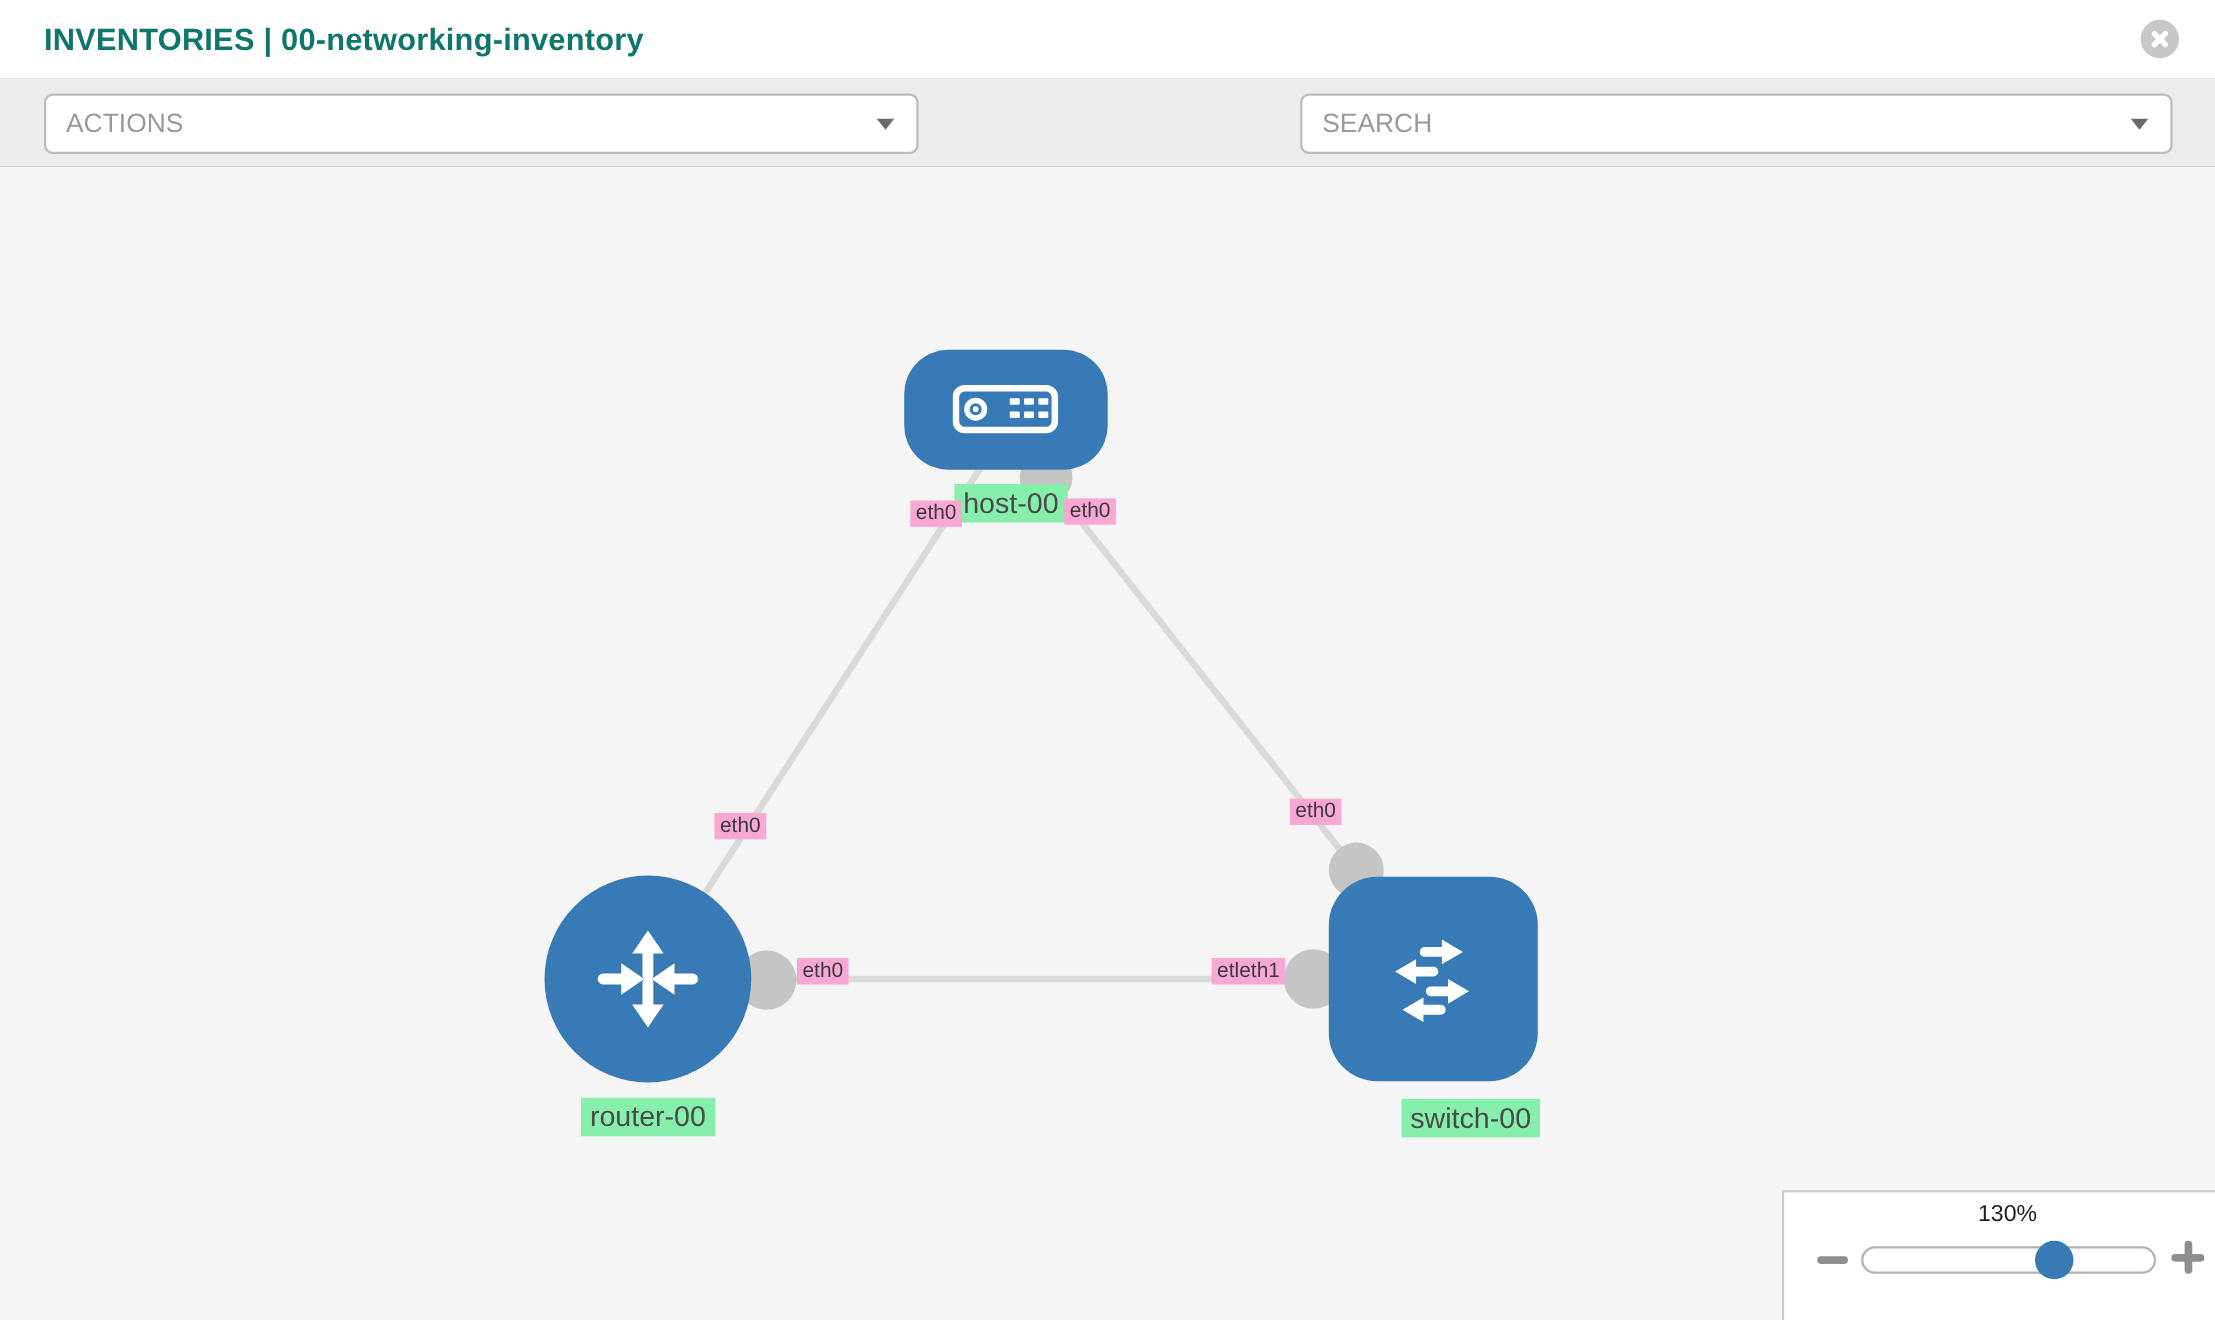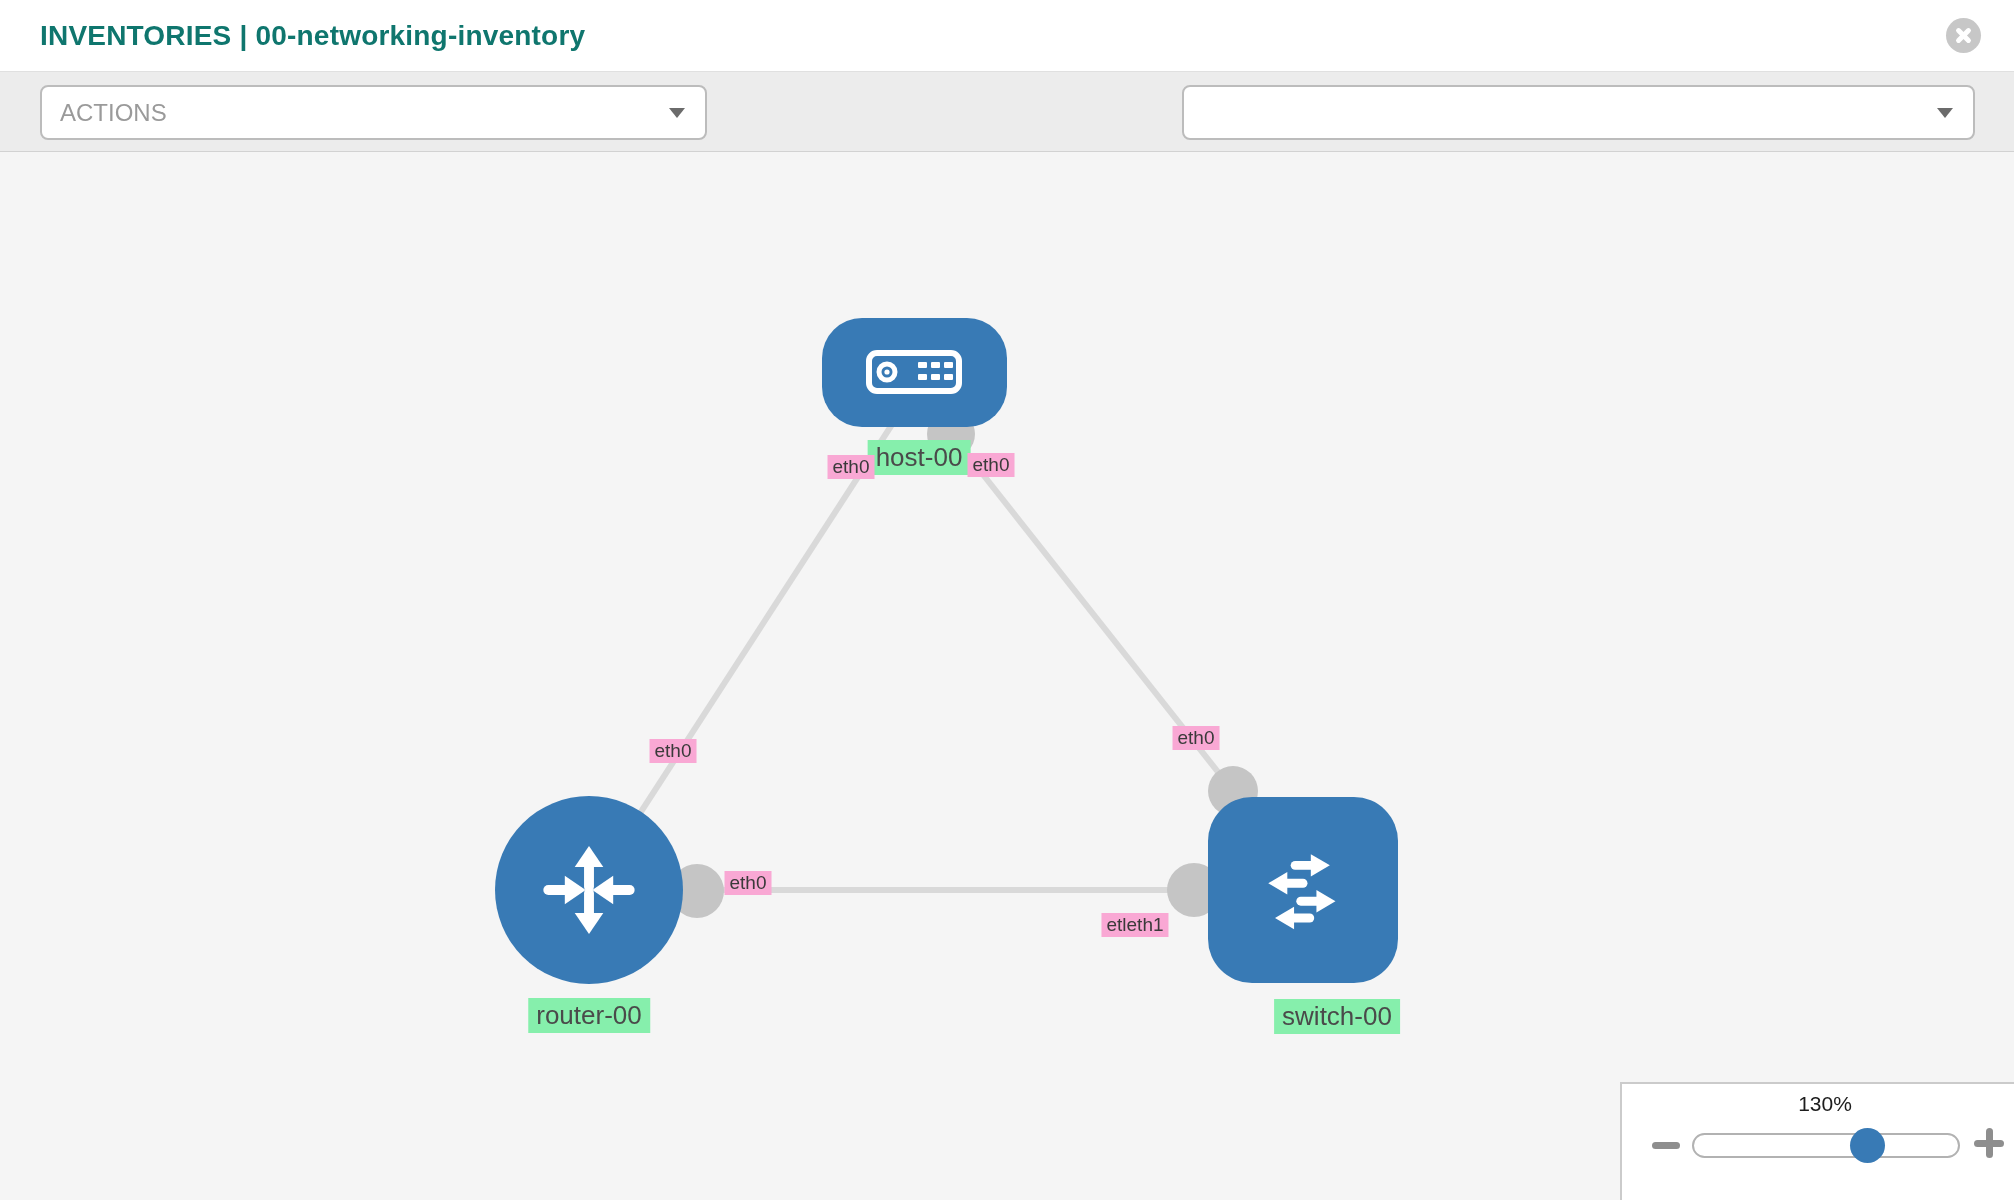--- a/index.html
+++ b/index.html
@@ -21,7 +21,7 @@
   .select-box { position:absolute; top:13px; height:55px; background:#ffffff; border:2px solid #bcbcbc; border-radius:8px; cursor:pointer; }
   .select-box .sel-label { position:absolute; left:18px; top:0; line-height:51px; font-size:24px; color:#9a9a9a; }
   .caret { position:absolute; right:20px; top:21px; width:0; height:0; border-left:8px solid transparent; border-right:8px solid transparent; border-top:10px solid #6b6b6b; }
-  .actions-box { left:40px; width:667px;text-decoration:underline; }
+  .actions-box { left:40px; width:795px;text-decoration:underline; }
   .search-box { left:1182px; width:793px; }
   .search-box input { position:absolute; left:18px; top:2px; width:700px; height:47px; border:none; outline:none; font-size:24px; color:#555; background:transparent; font-family:"Liberation Sans", sans-serif; }
   .search-box input::placeholder { color:#9a9a9a; opacity:1; }

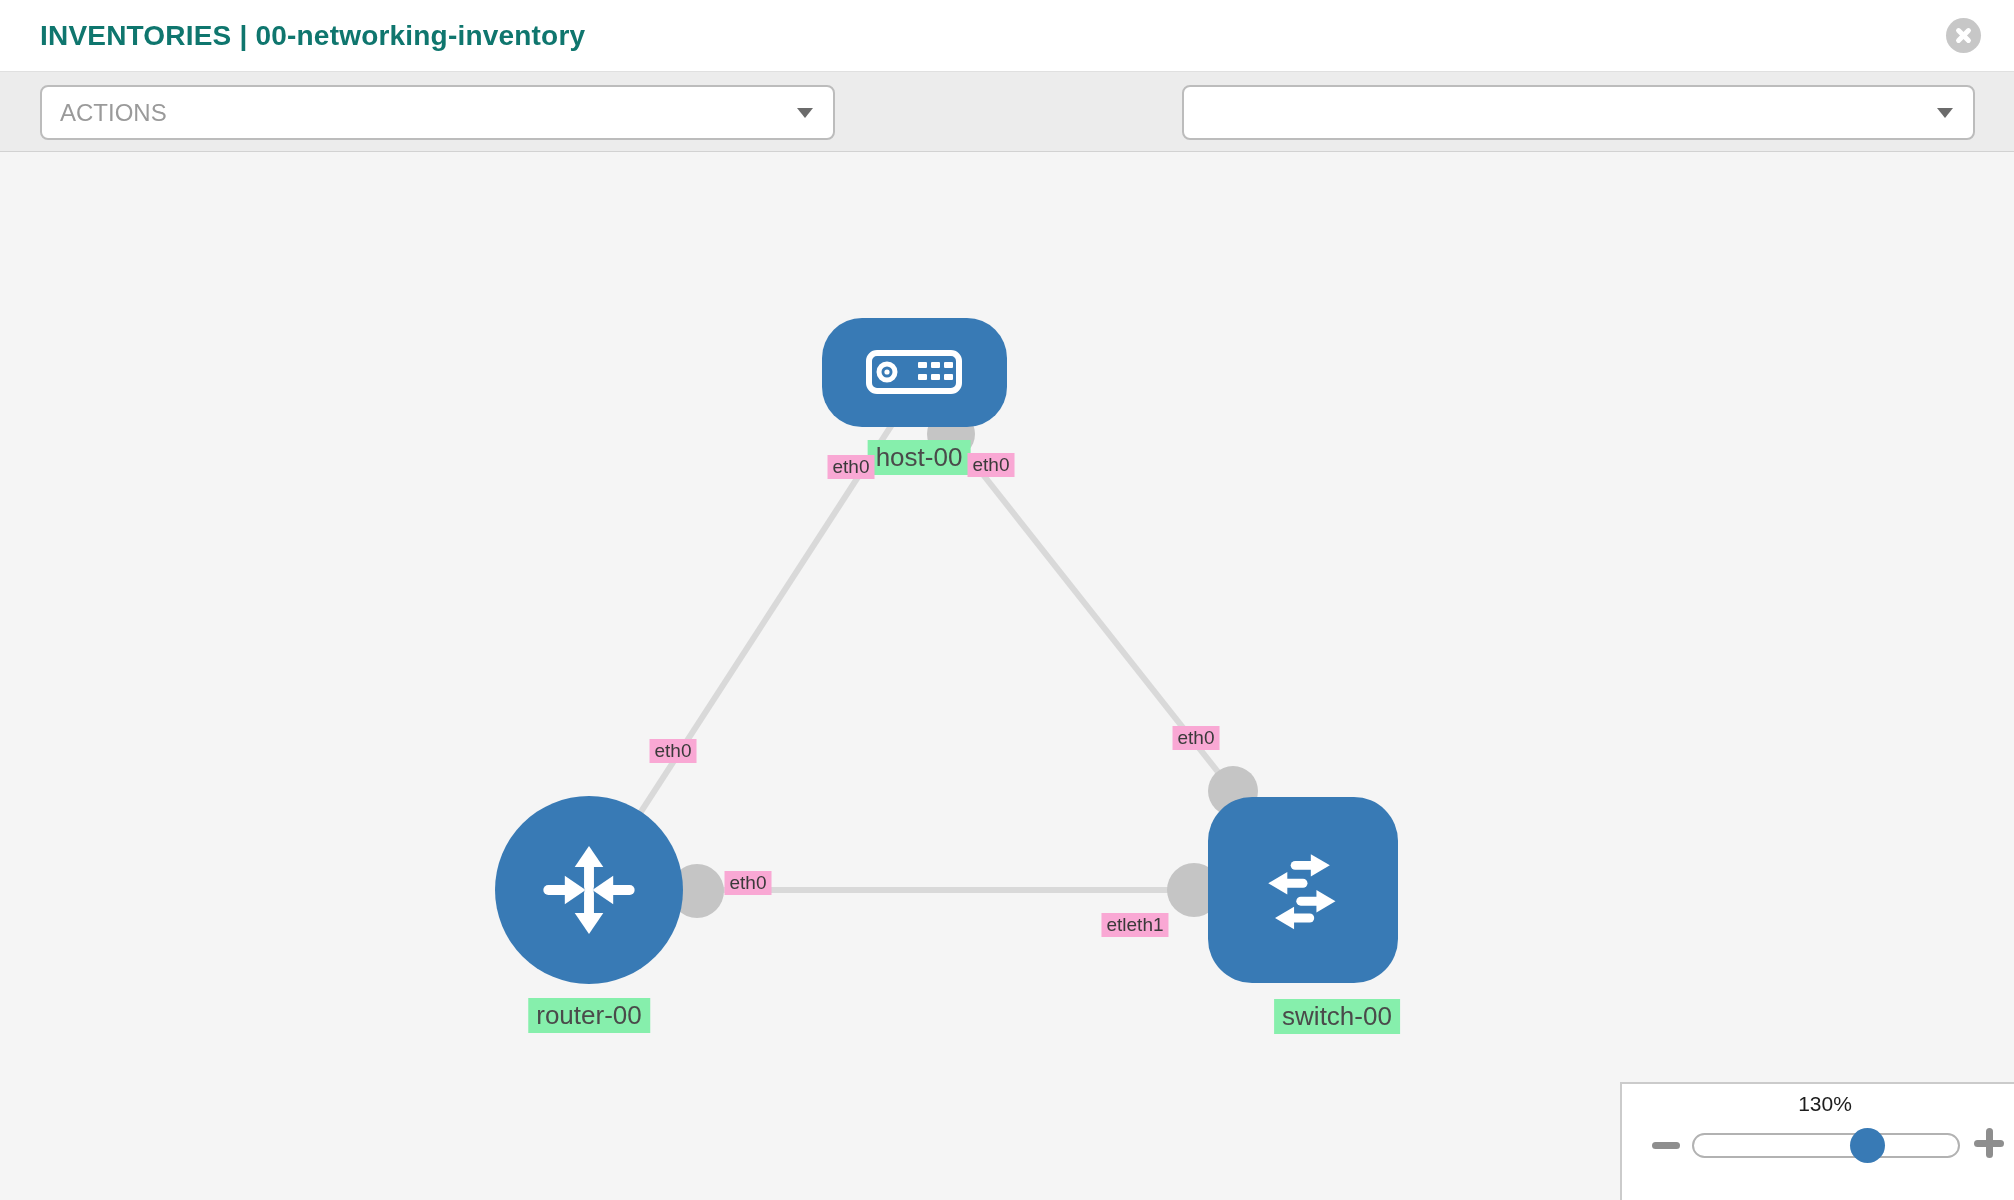--- a/index.html
+++ b/index.html
@@ -92,6 +92,7 @@
     </svg>
 
     <div class="select-box search-box">
+      <input type="text" placeholder="SEARCH" style="">
       <span class="caret"></span>
     </div>
   </div>

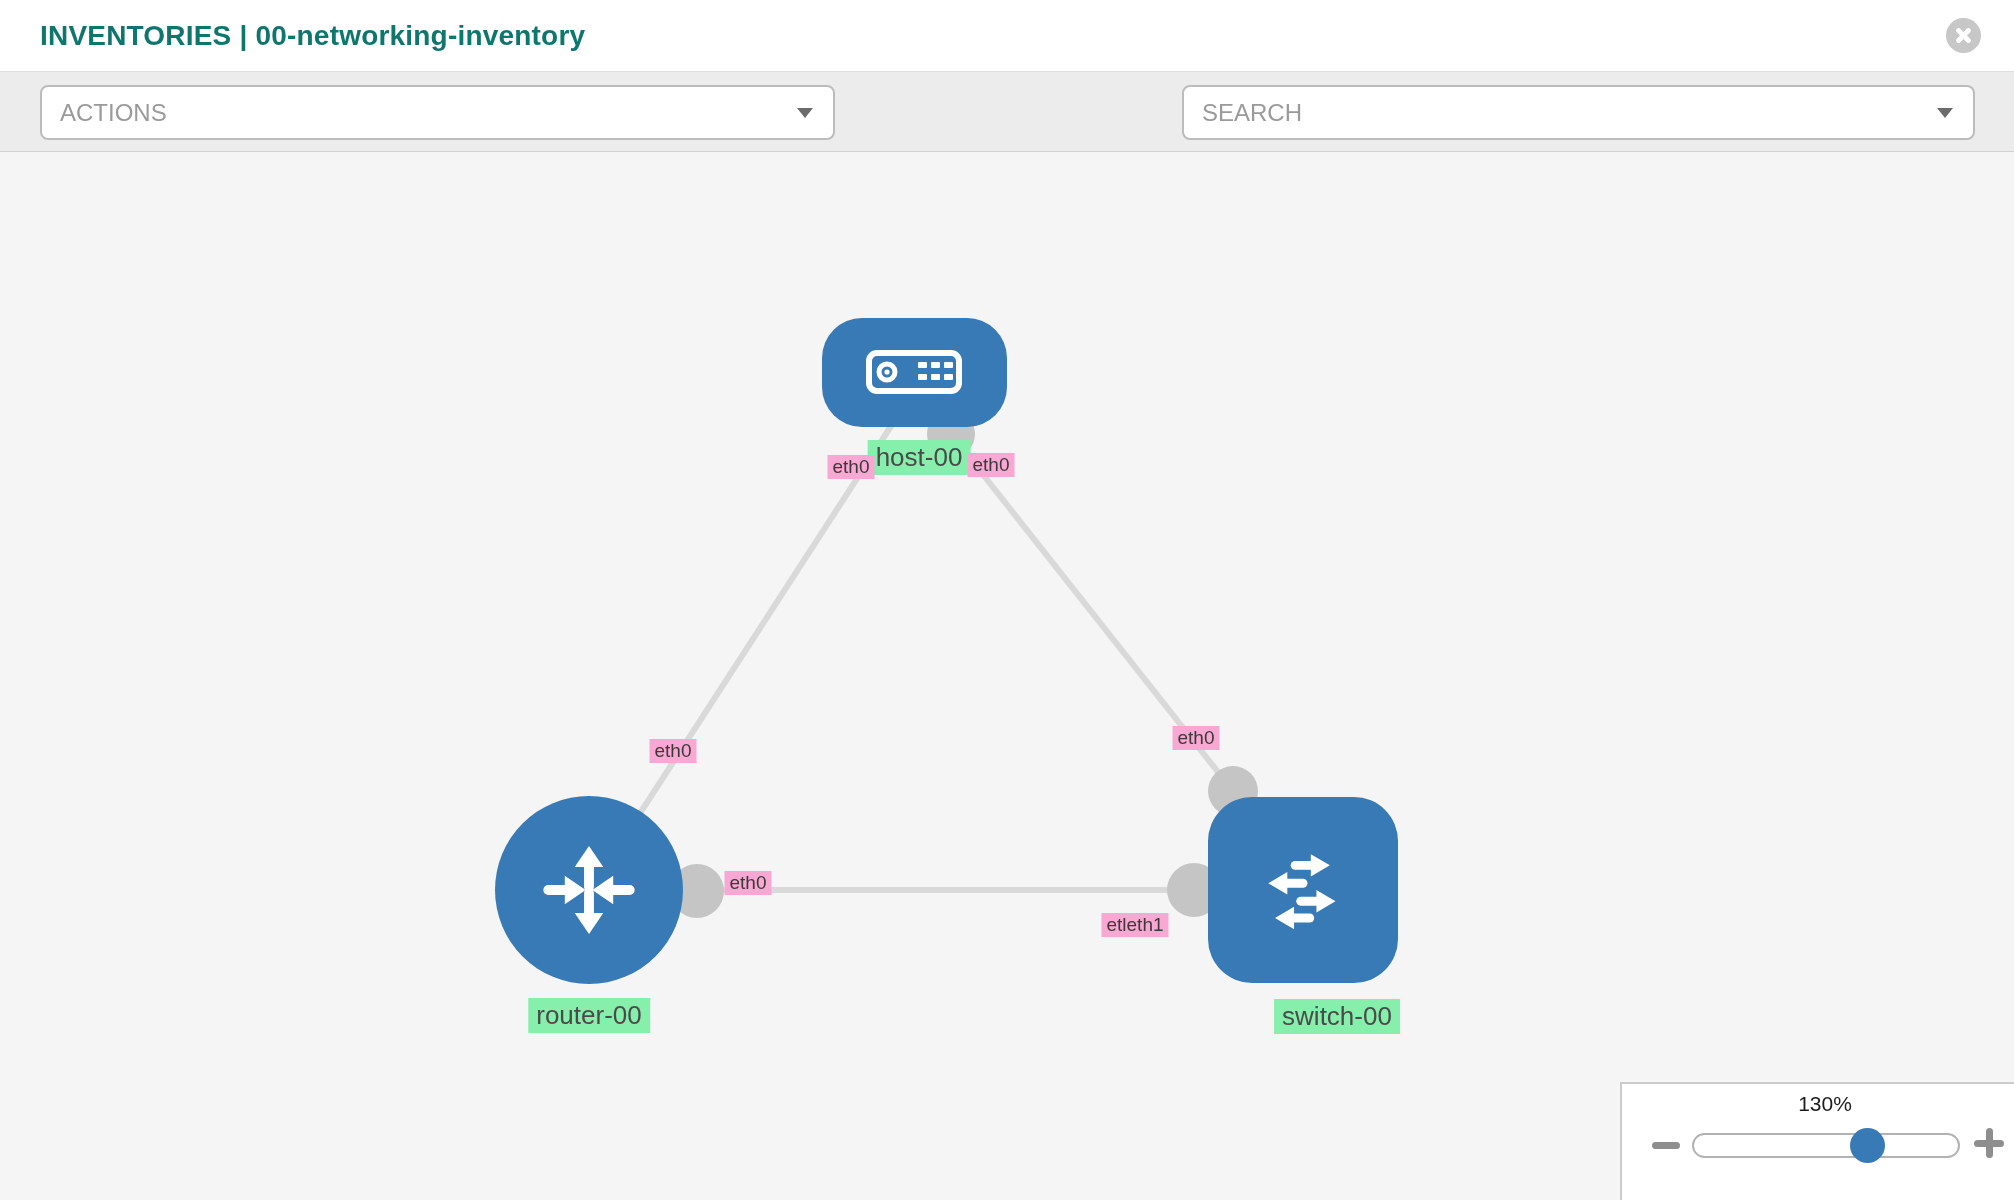--- a/index.html
+++ b/index.html
@@ -53,7 +53,7 @@
   .pl-host-router { left:673px; top:587px; }
   .pl-router-right { left:748px; top:719px; }
   .pl-switch-top { left:1196px; top:574px; }
-  .pl-switch-left { left:1135px; top:719px;margin-top:42px; }
+  .pl-switch-left { left:1135px; top:719px; }
 
   
   .zoom-panel { position:absolute; left:1620px; top:930px; width:412px; height:140px; background:#ffffff; border:2px solid #cbcbcb; }

